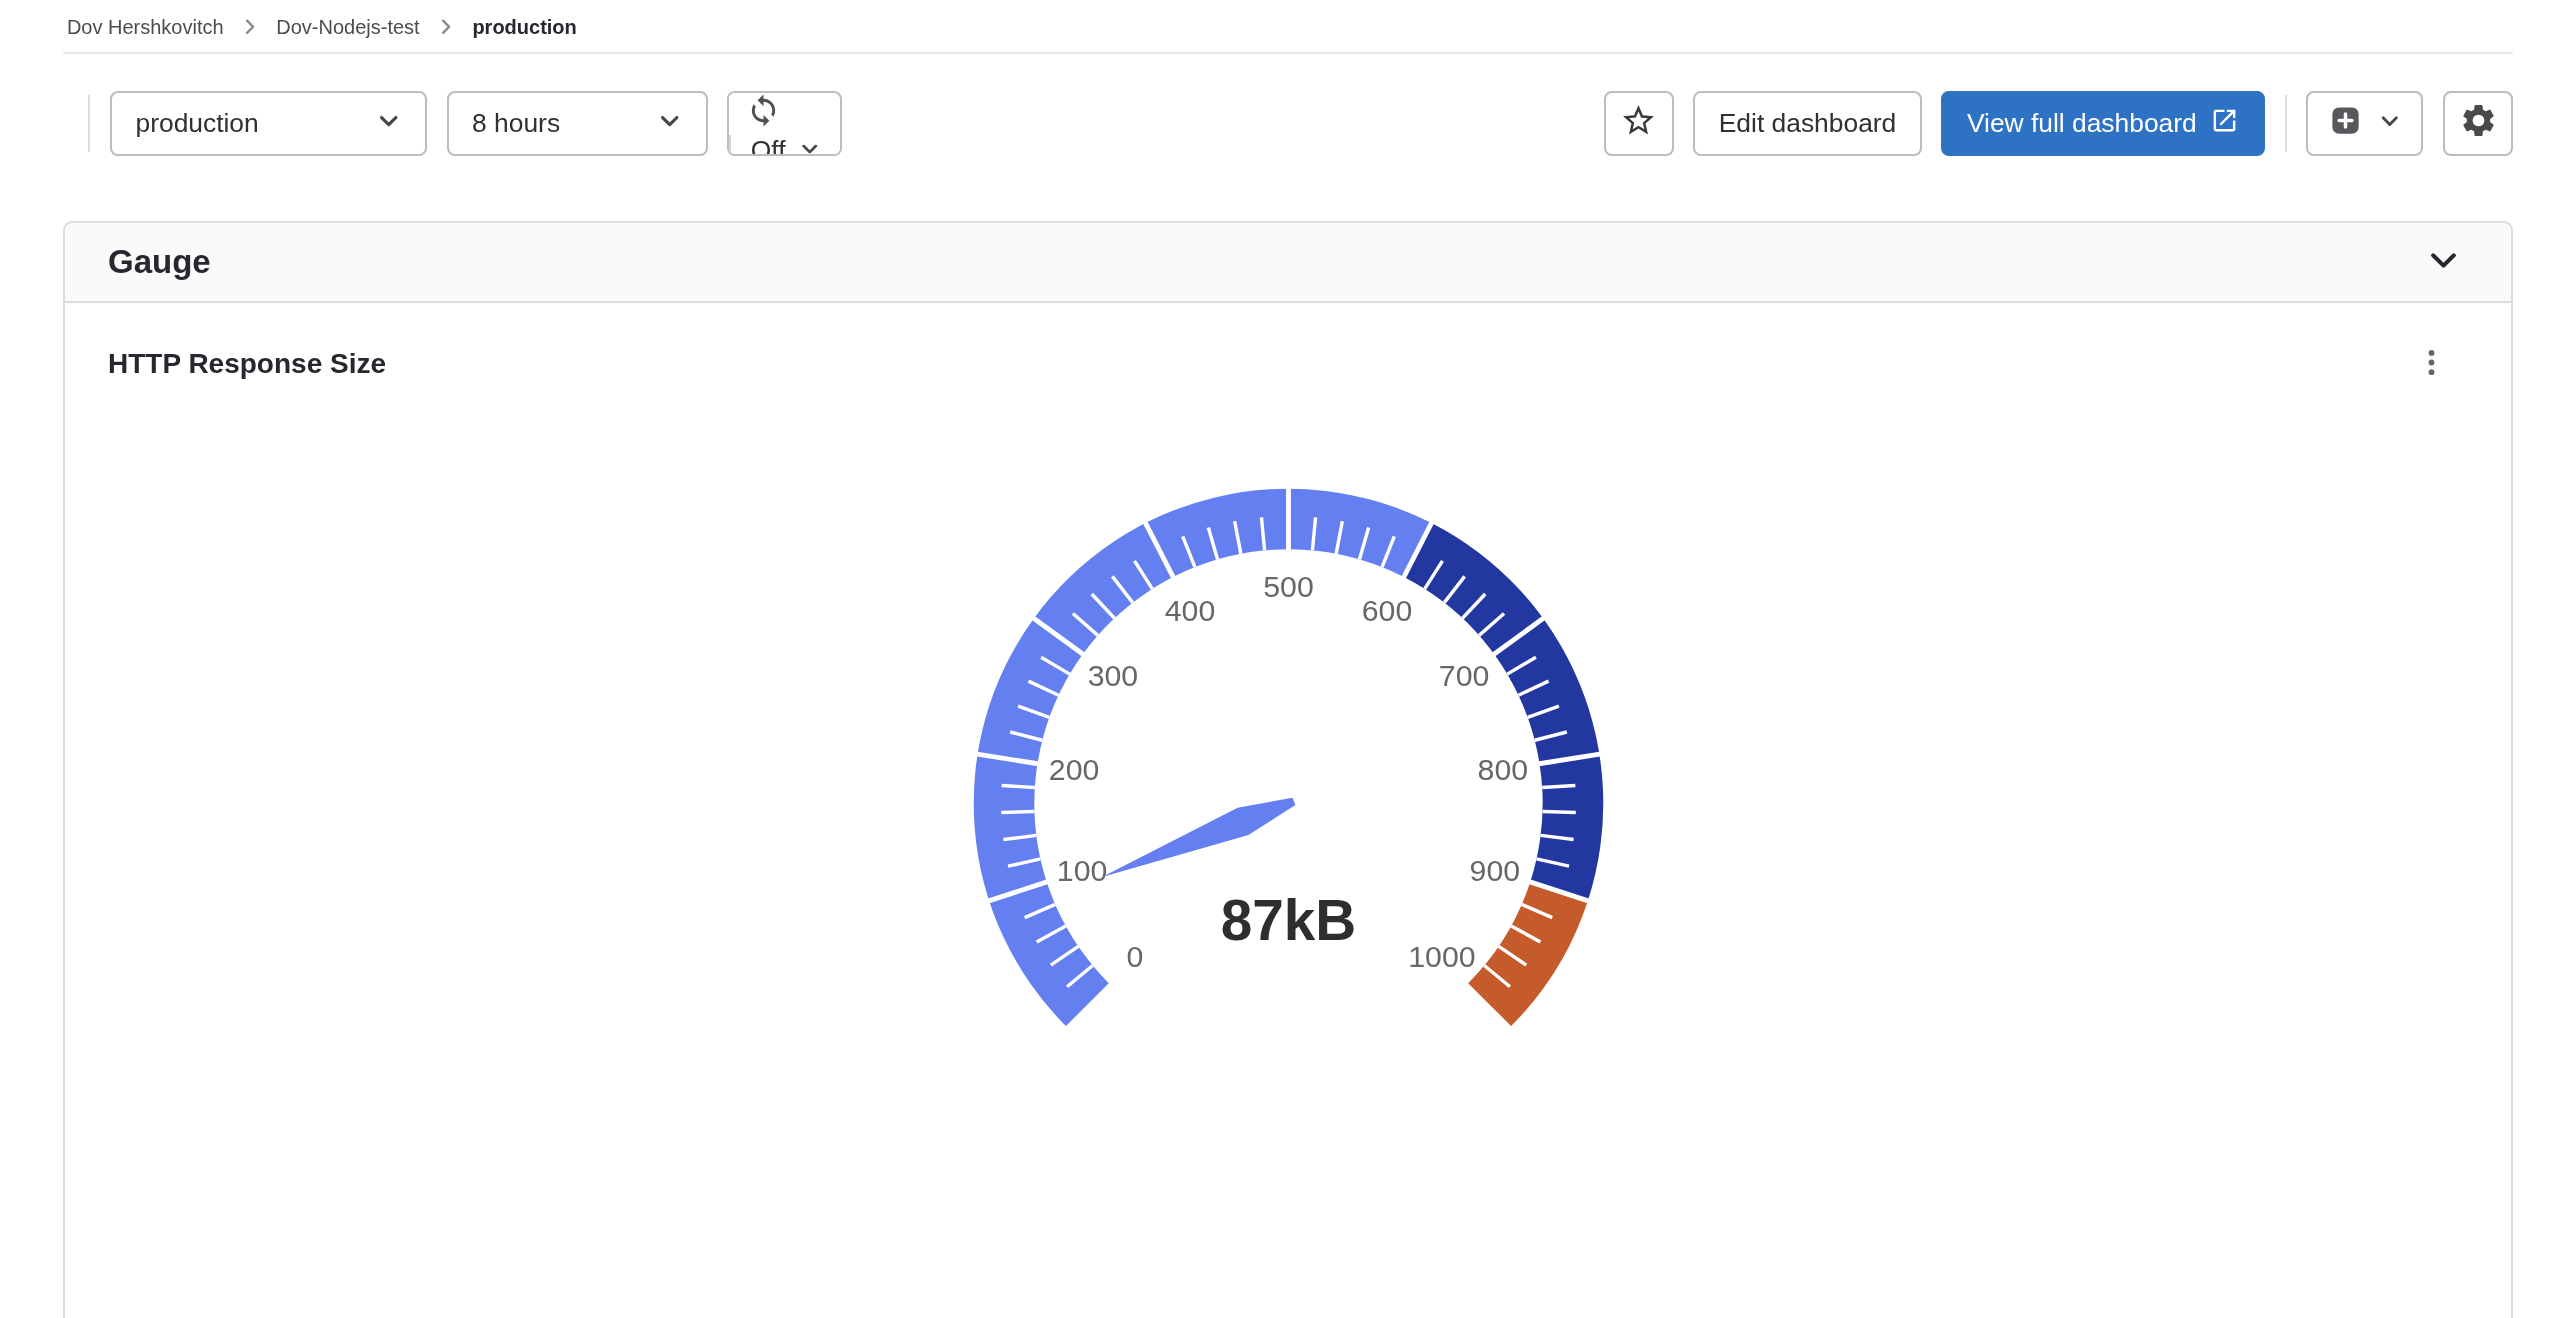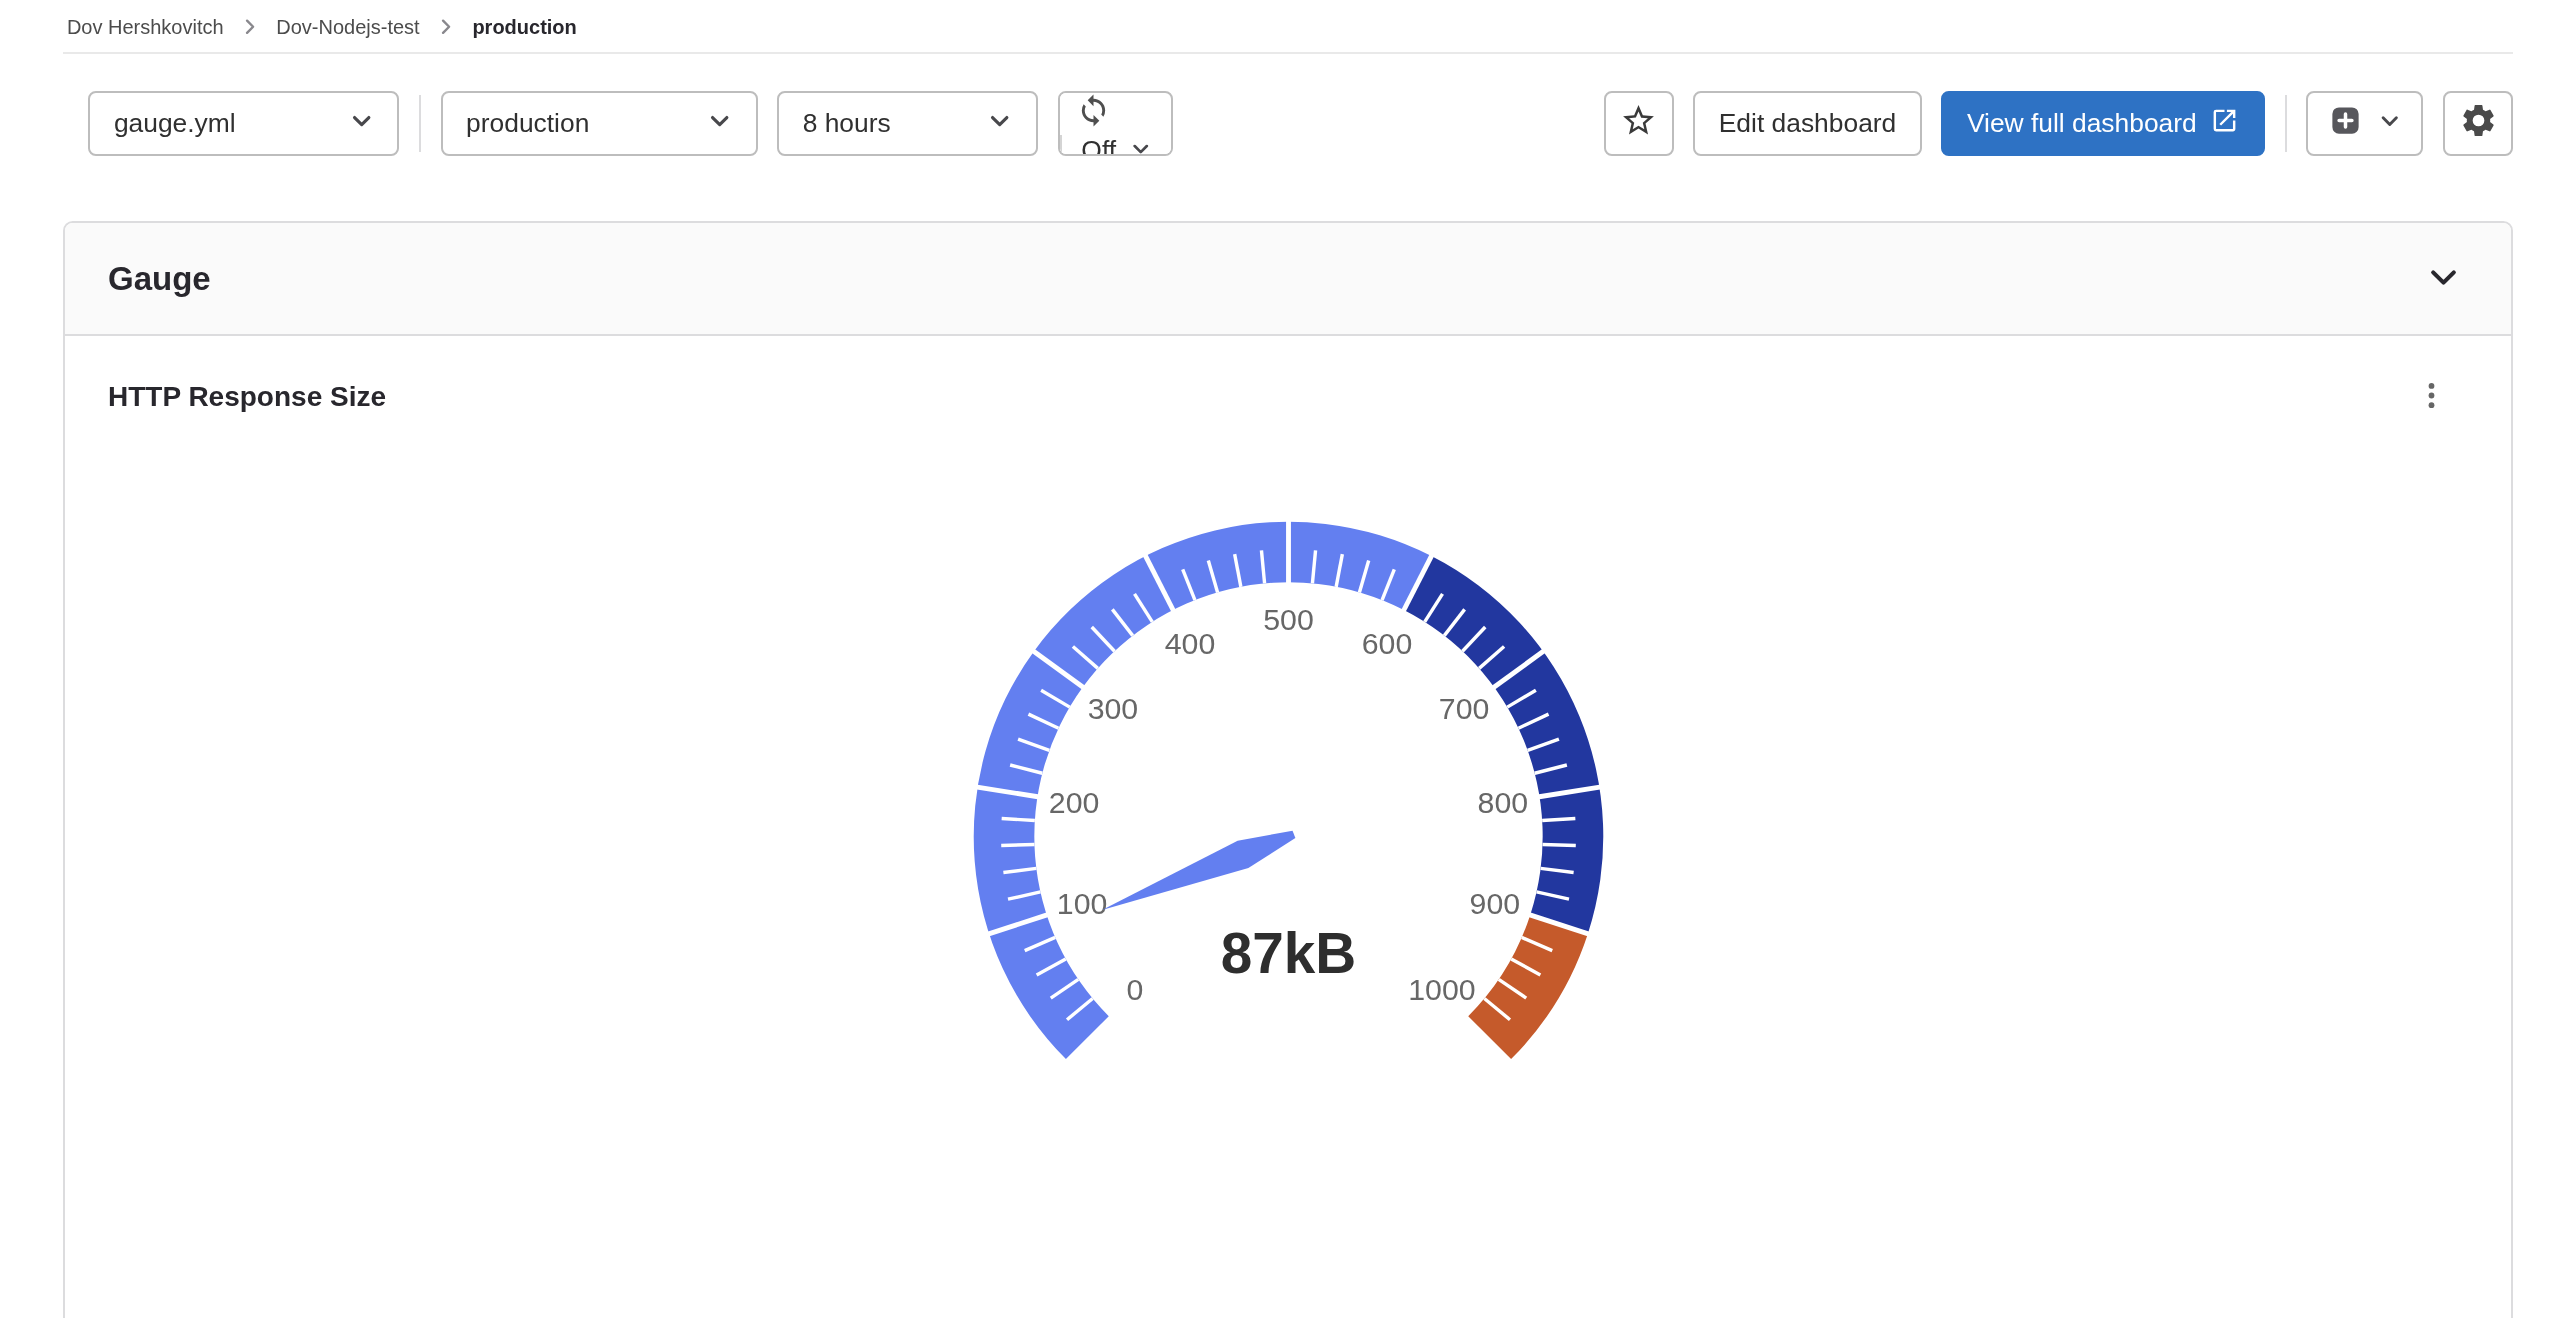--- a/index.html
+++ b/index.html
@@ -73,14 +73,6 @@
   <div class="page-divider"></div>
 
   <div class="toolbar">
-    <button class="btn dropdown dd-dashboard">
-      <span>gauge.yml</span>
-      <span>
-        <svg width="25.4" height="25.4" viewBox="0 0 16 16">
-            <path d="M3.5 6 L8 10.5 L12.5 6" fill="none" stroke="#48484c" stroke-width="2" stroke-linecap="round" stroke-linejoin="round"></path>
-          </svg>
-      </span>
-    </button>
 
     <div class="v-sep"></div>
 

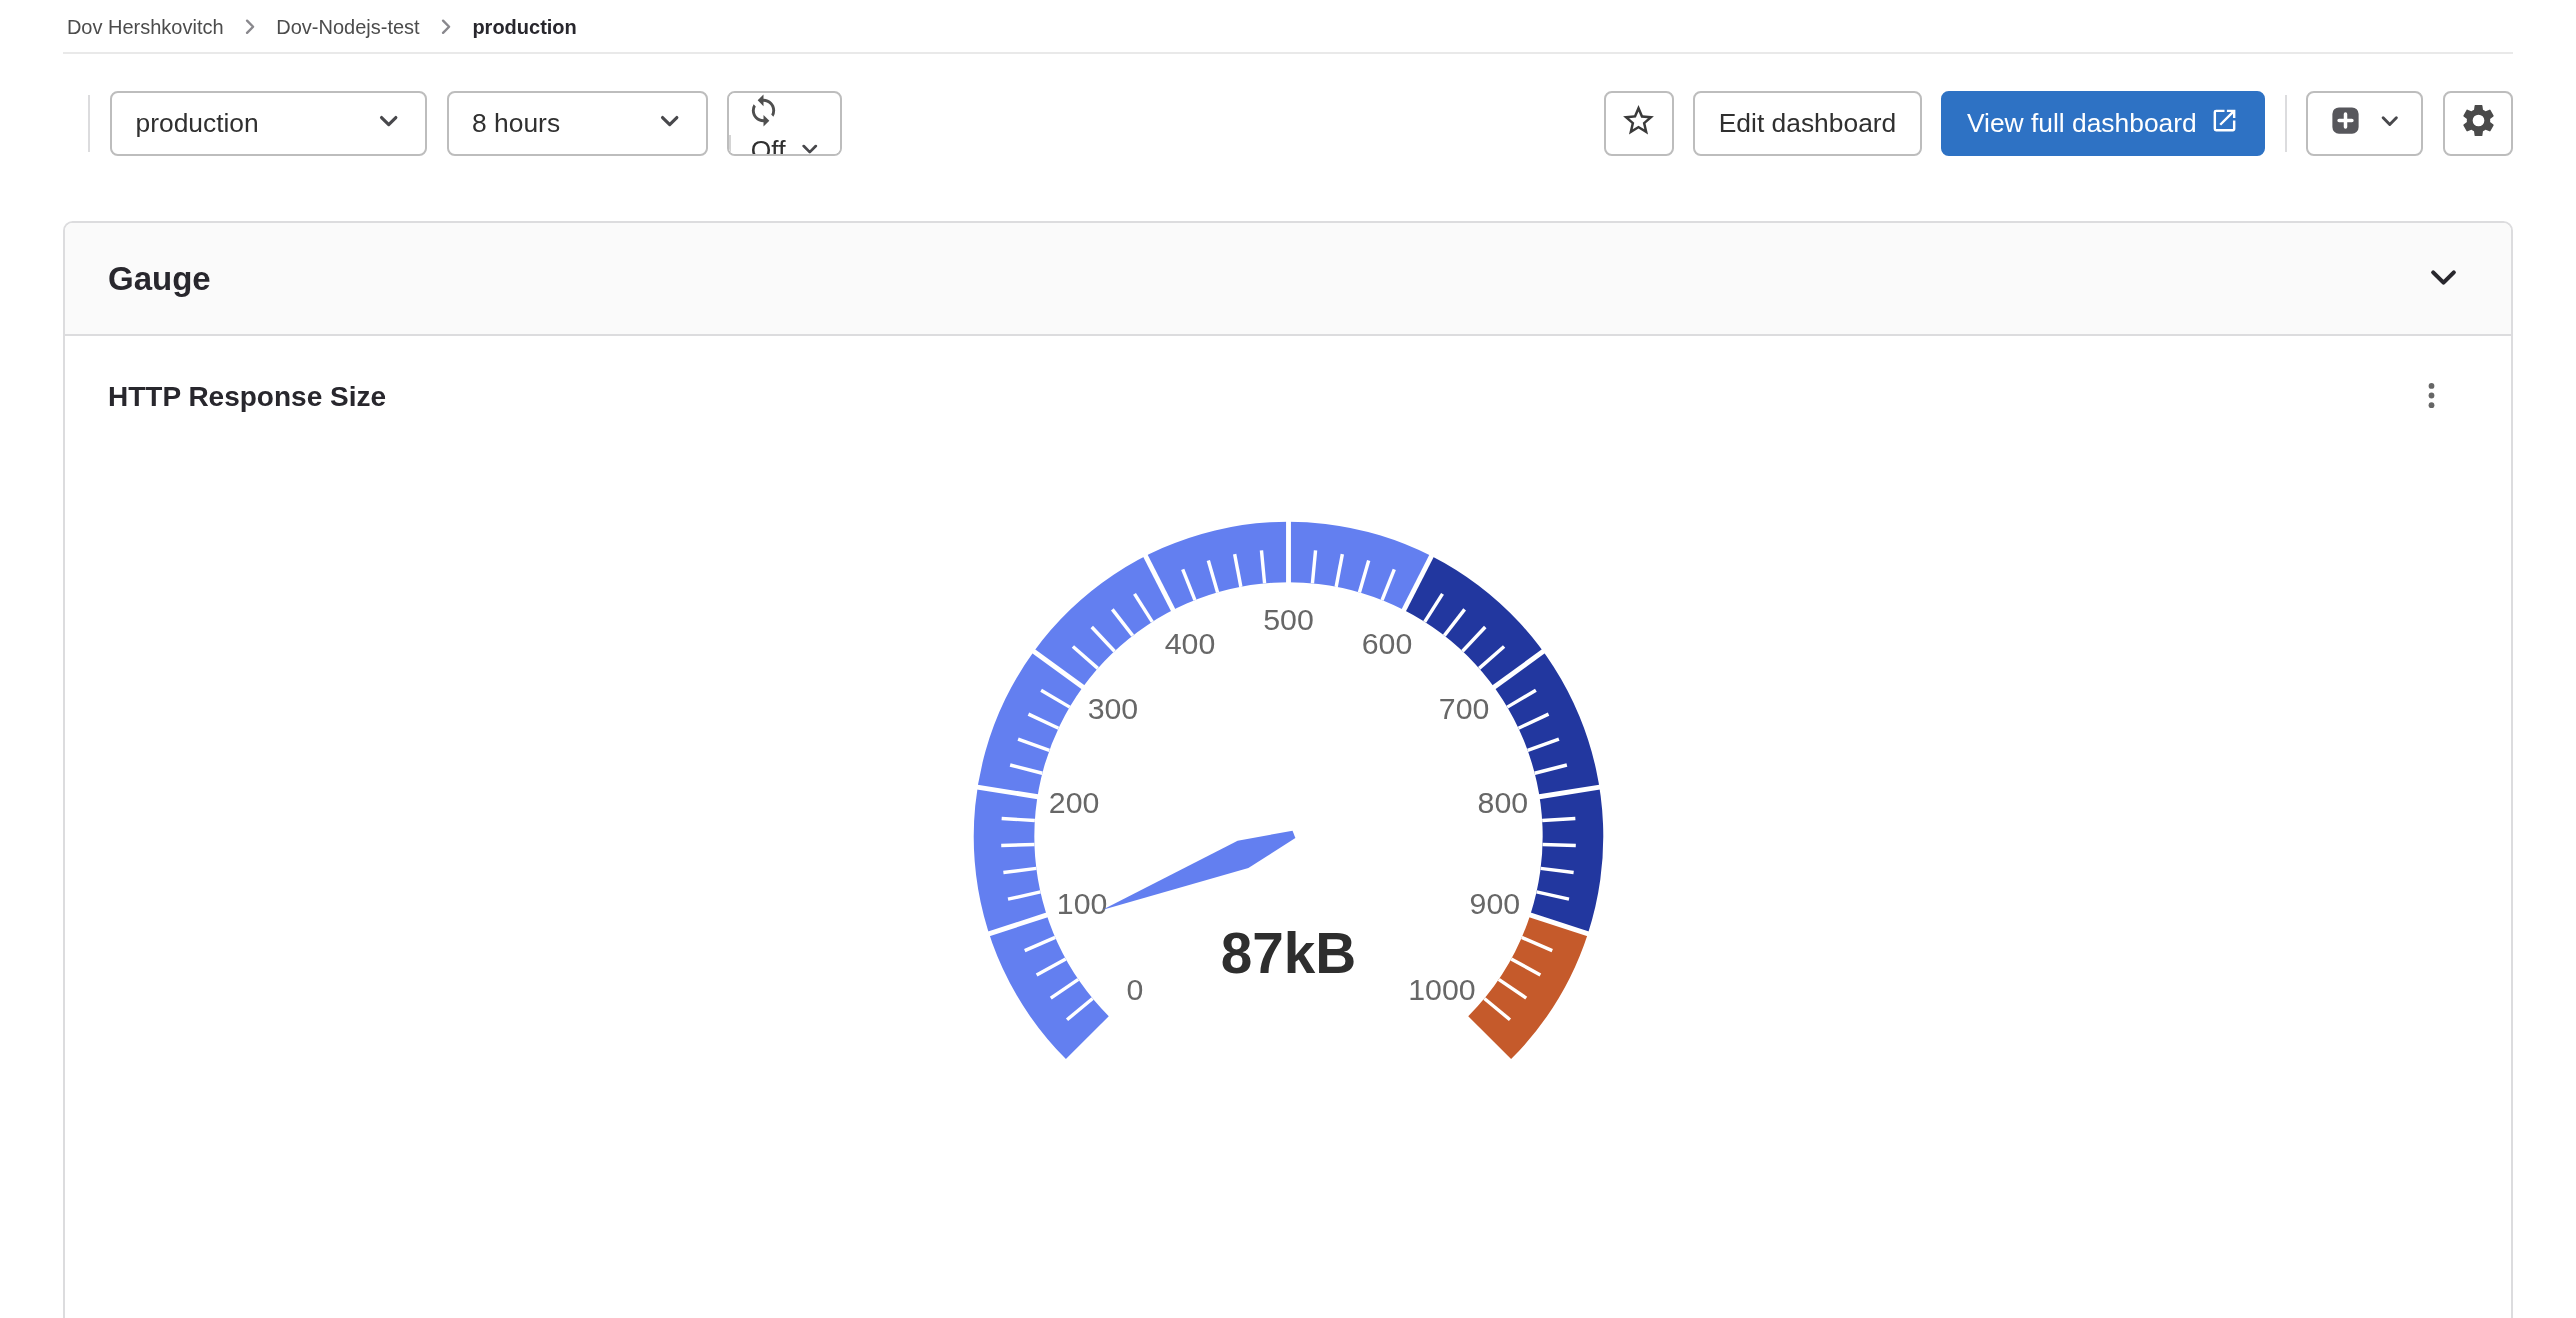--- a/index.html
+++ b/index.html
@@ -41,7 +41,7 @@
 
   
   .panel { margin-top: 65px; border: 2px solid #dcdcde; border-radius: 9.8px; overflow: hidden; }
-  .panel-header { height: 113px; background: #fafafa; border-bottom: 2px solid #dcdcde; display: flex; align-items: center; justify-content: space-between; padding: 0 43px; }
+  .panel-header { height: 80px; background: #fafafa; border-bottom: 2px solid #dcdcde; display: flex; align-items: center; justify-content: space-between; padding: 0 43px; }
   .panel-title { font-size: 33px; font-weight: 700; color: #28272d; }
   .collapse-btn, .kebab-btn { background: none; border: none; cursor: pointer; display: inline-flex; align-items: center; justify-content: center; padding: 7.8px; }
   .panel-body { background: #fff; height: 1131px; }

